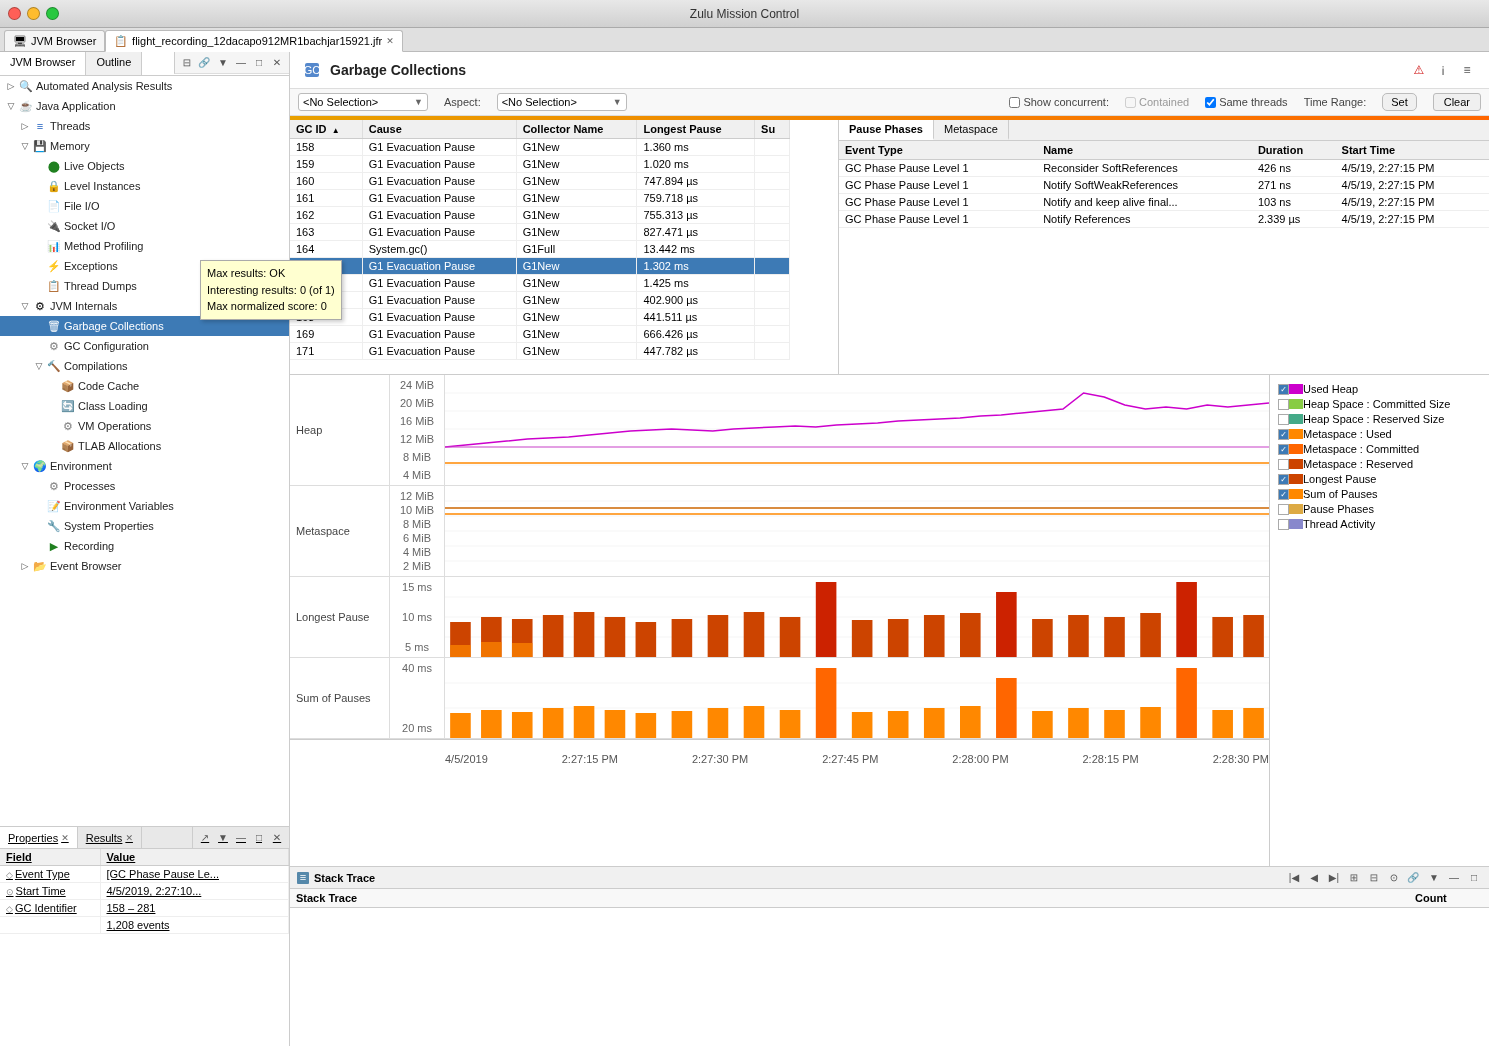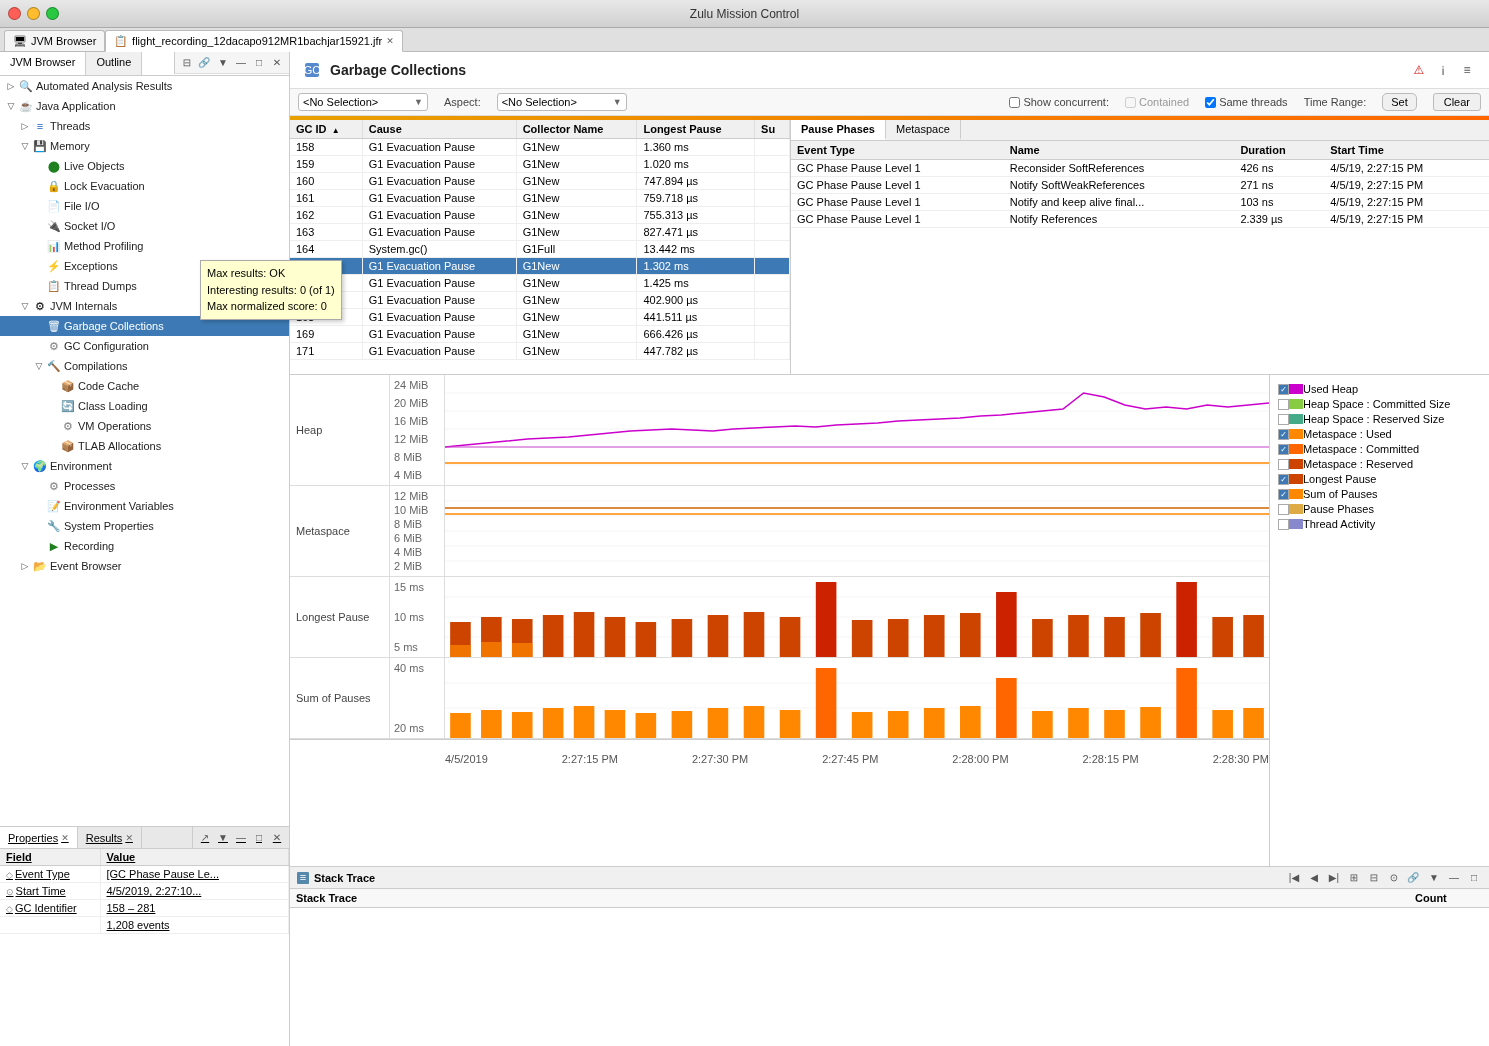--- a/index.html
+++ b/index.html
@@ -242,7 +242,7 @@
     .table-chart-area { flex: 1; display: flex; flex-direction: column; overflow: hidden; }
 
     
-    .gc-table-container { height: 255px; overflow-y: auto; border-bottom: 1px solid #ccc; display: flex; }
+    .gc-table-container { height: 255px; overflow-y: auto; border-bottom: 1px solid #ccc; display: flex; gap: 48px; }
     .gc-main-table { width: 500px; flex-shrink: 0; overflow: hidden; }
     .gc-side-panel { flex: 1; display: flex; flex-direction: column; border-left: 1px solid #ccc; }
 

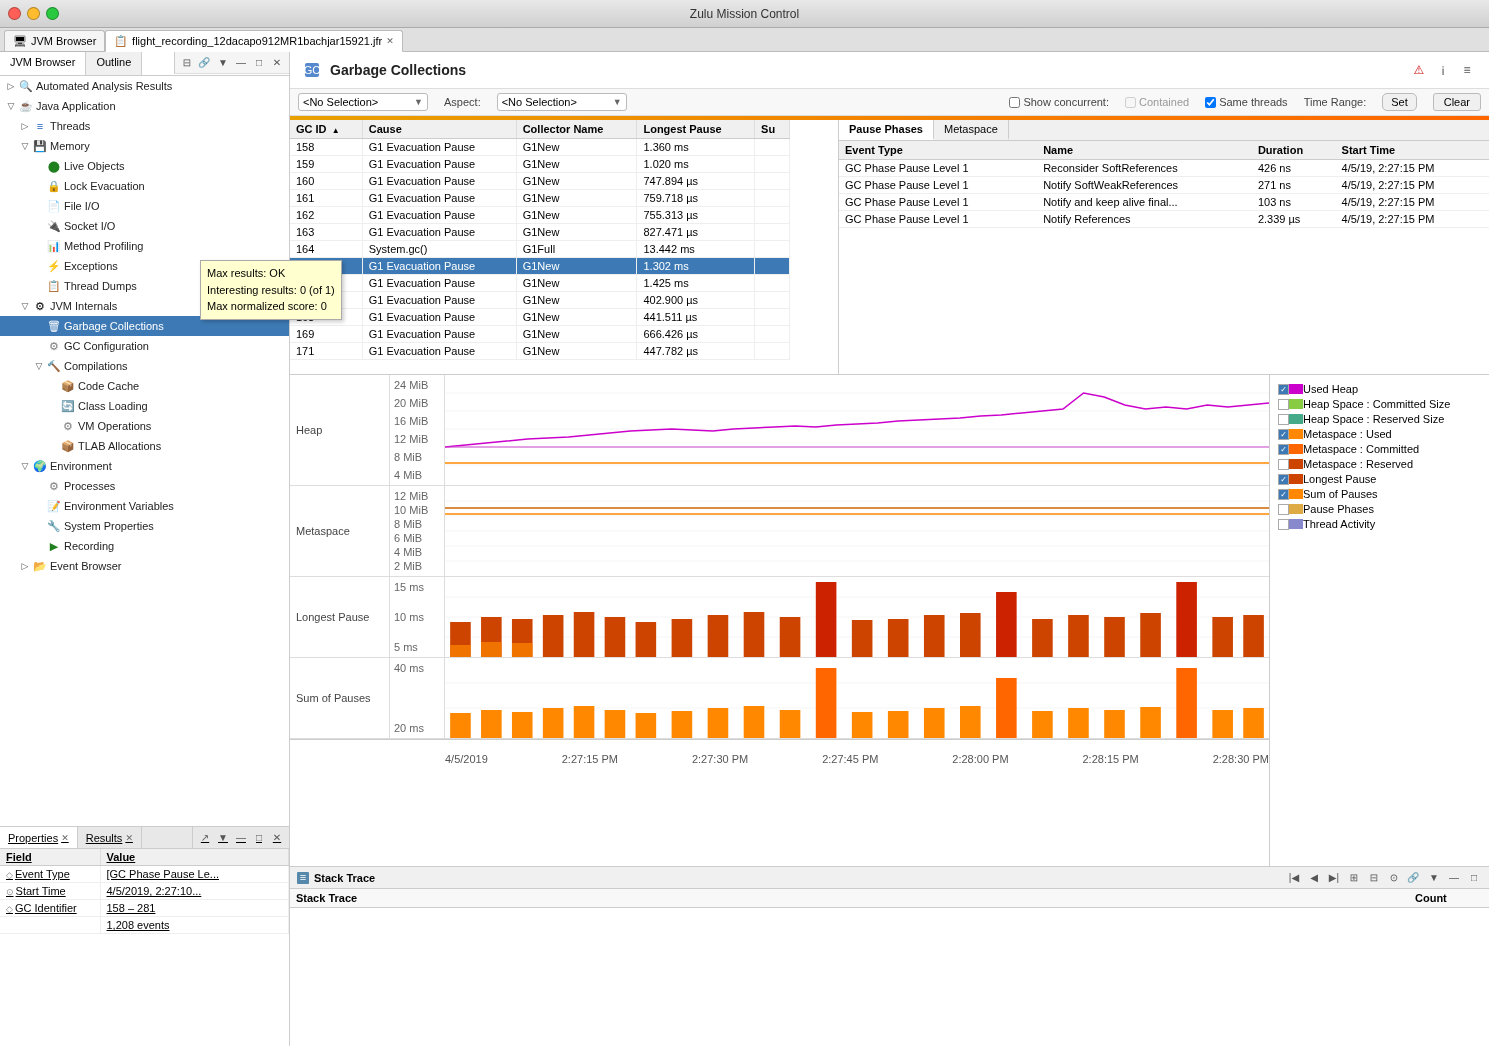--- a/index.html
+++ b/index.html
@@ -438,7 +438,7 @@
           <div class="tree-indent" style="width:32px"></div>
           <div class="tree-expand">&nbsp;</div>
           <div class="tree-icon icon-gray">🔒</div>
-          <span class="tree-label">Lock Evacuation</span>
+          <span class="tree-label">Level Instances</span>
         </div>
         <div class="tree-item">
           <div class="tree-indent" style="width:32px"></div>

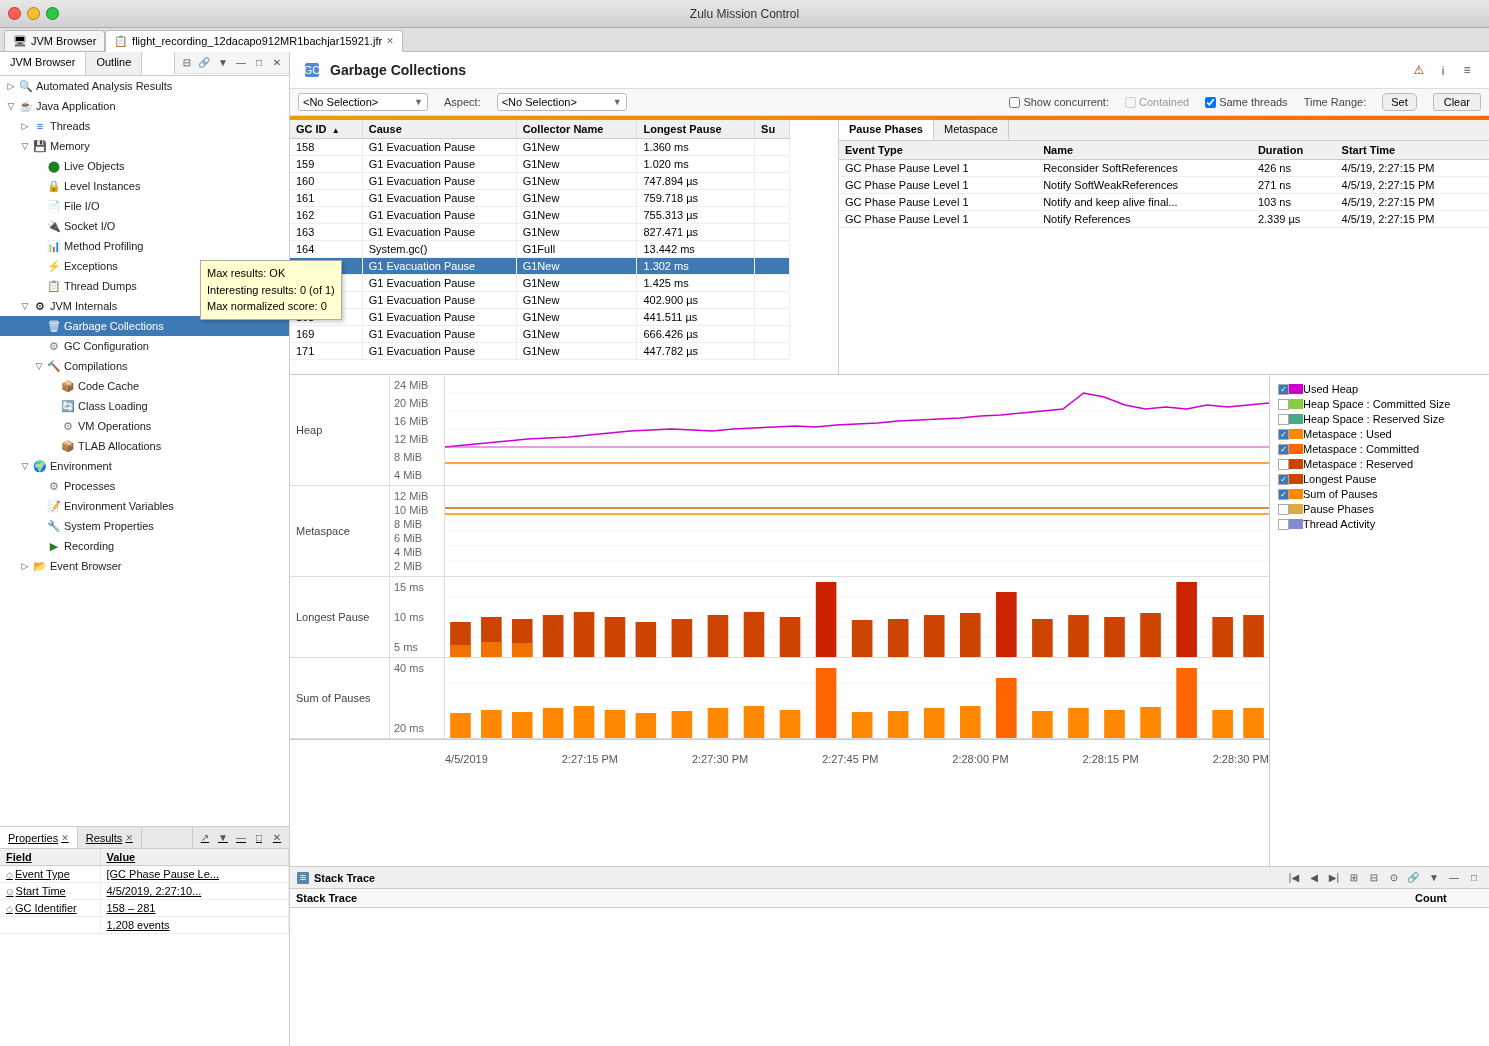--- a/index.html
+++ b/index.html
@@ -300,7 +300,7 @@
     .chart-section { border-bottom: 1px solid #ddd; }
     .chart-label-col { width: 100px; flex-shrink: 0; padding: 0 6px; display: flex; align-items: center; border-right: 1px solid #ddd; font-size: 11px; color: #444; font-weight: 500; }
     .chart-row { display: flex; align-items: stretch; }
-    .chart-y-axis { width: 55px; flex-shrink: 0; border-right: 1px solid #ddd; display: flex; flex-direction: column; justify-content: space-between; padding: 4px 4px; font-size: 9px; color: #666; text-align: left; }
+    .chart-y-axis { width: 55px; flex-shrink: 0; border-right: 1px solid #ddd; display: flex; flex-direction: column; justify-content: space-between; padding: 4px 4px; font-size: 9px; color: #666; text-align: center; }
     .chart-canvas-area { flex: 1; position: relative; background: #fff; }
 
     

